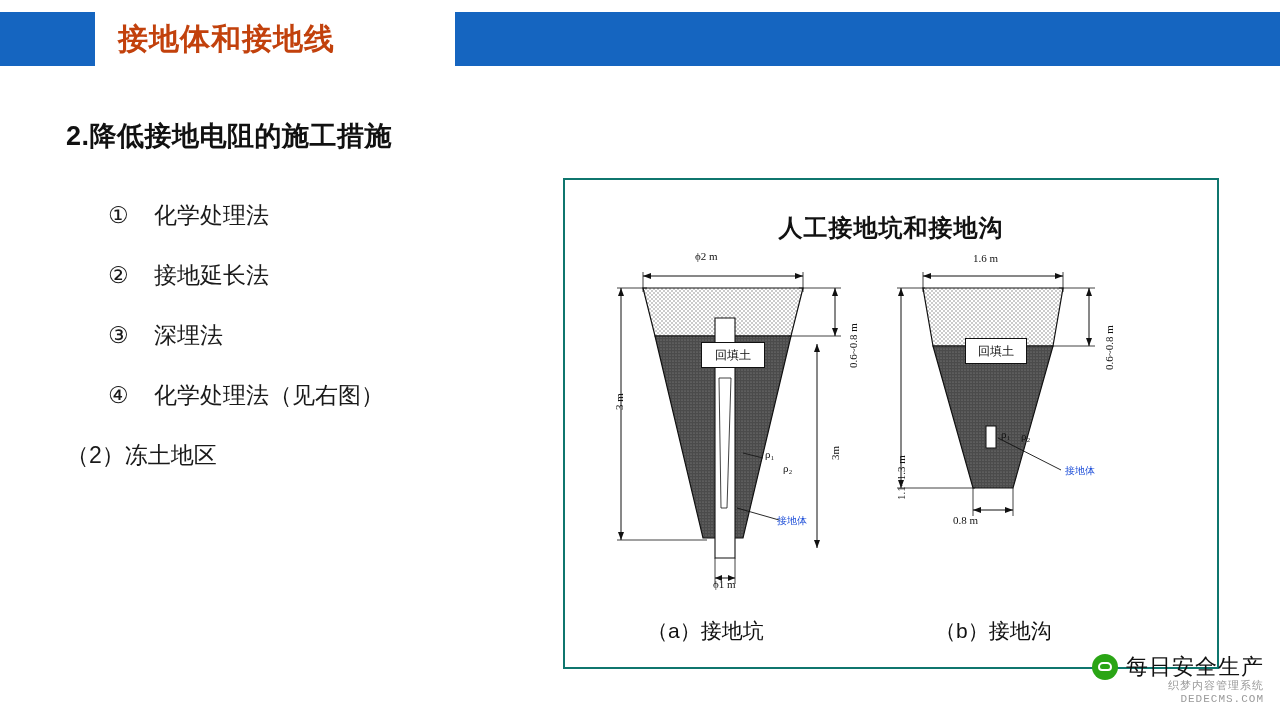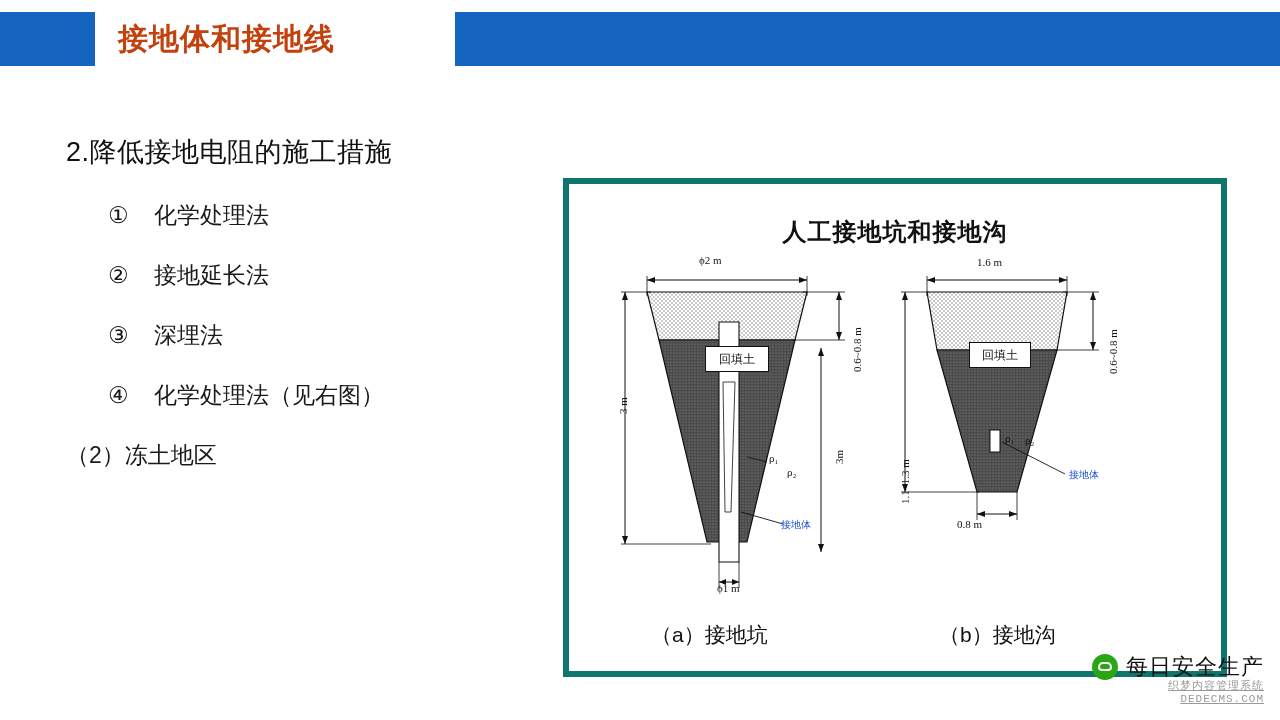--- a/index.html
+++ b/index.html
@@ -62,10 +62,9 @@
     left: 66px;
     top: 118px;
     font-size: 27px;
-    font-weight: normal;
+    font-weight: bold;
     color: #111111;
     letter-spacing: 0.5px;
-    margin-top: 16px;
   }
   .bullet-list {
     position: absolute;

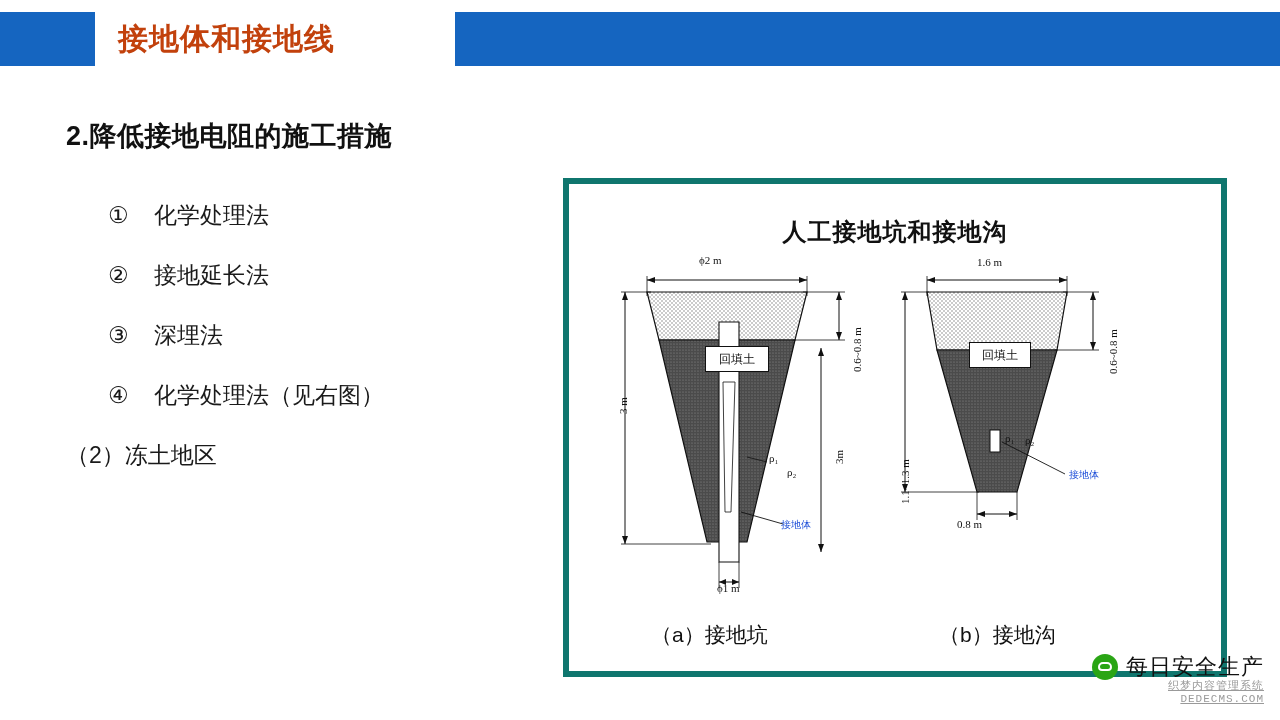--- a/index.html
+++ b/index.html
@@ -92,7 +92,7 @@
     top: 178px;
     width: 652px;
     height: 487px;
-    border: 6px solid #0f766e;
+    border: 2px solid #0f766e;
     background: #ffffff;
   }
   .fig-title {

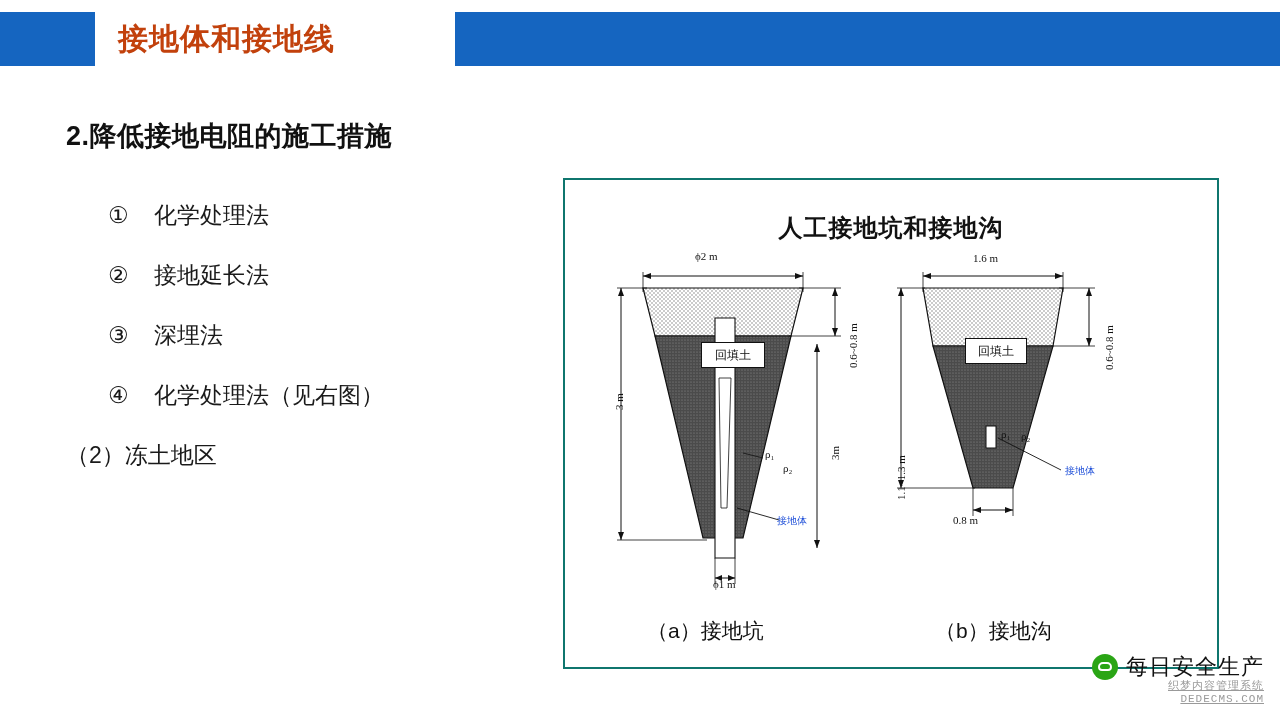--- a/index.html
+++ b/index.html
@@ -187,7 +187,6 @@
     text-align: right;
     line-height: 13px;
     font-family: "Liberation Mono", "DejaVu Sans Mono", monospace;
-    text-decoration: underline;
   }
 </style>
 </head>

